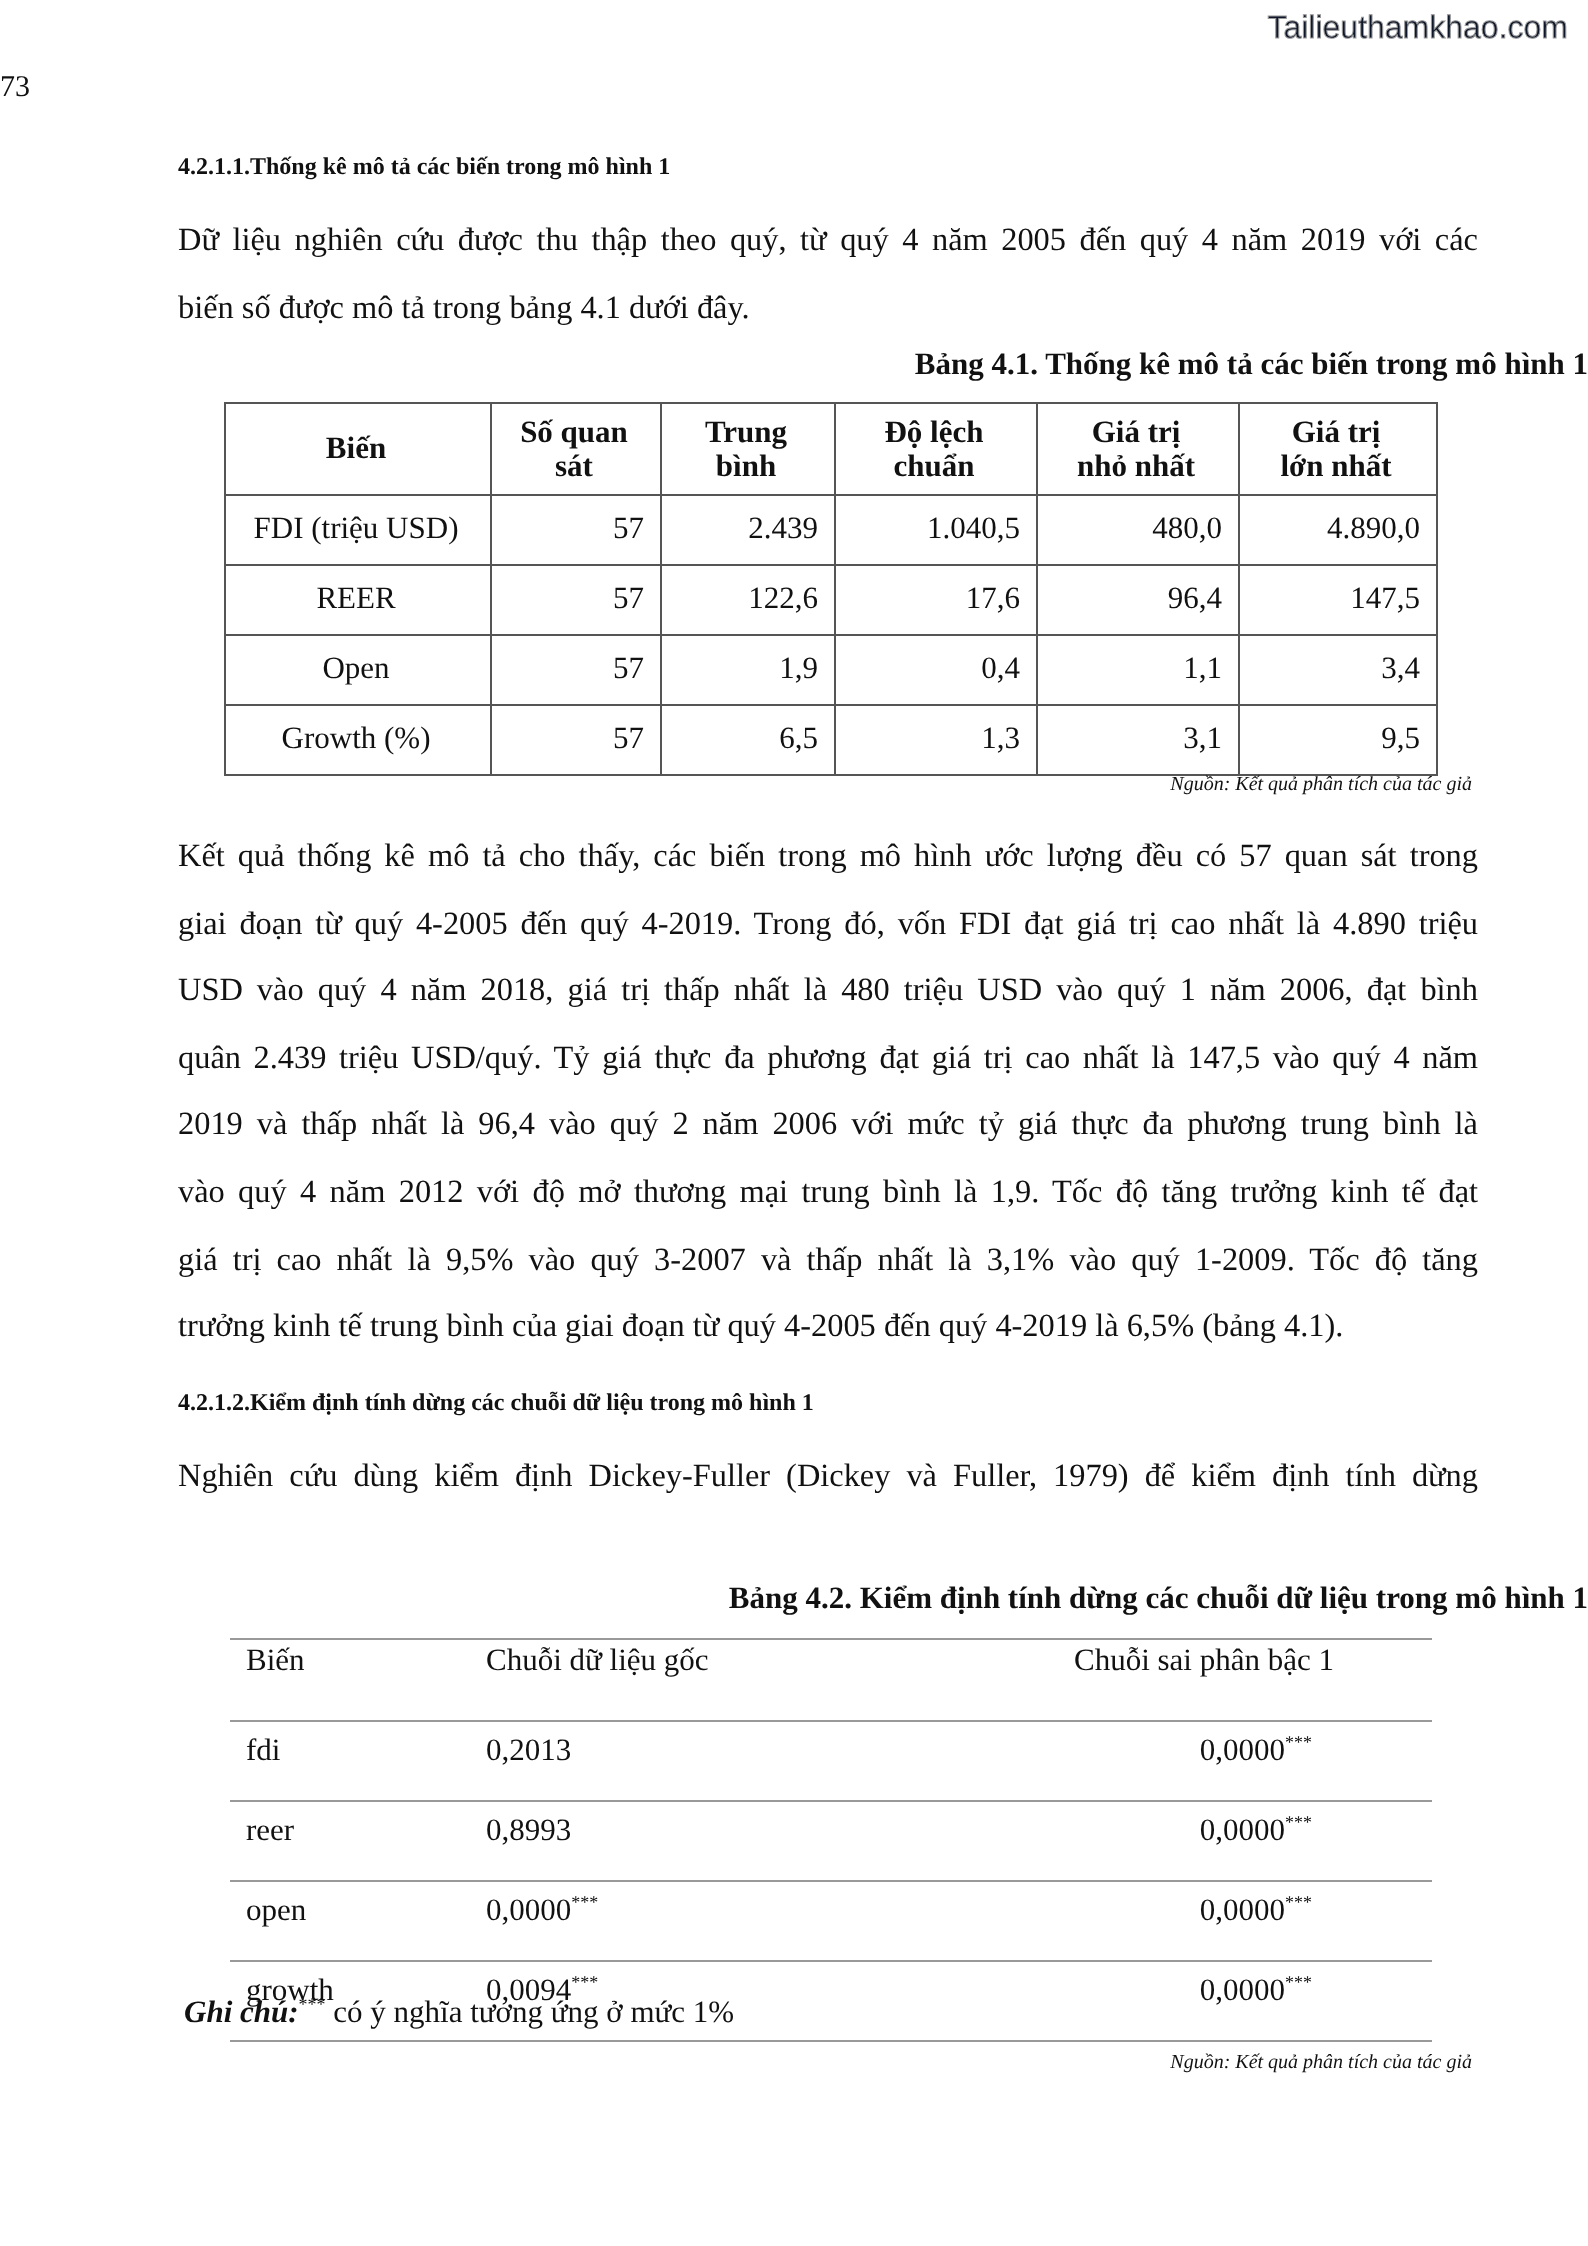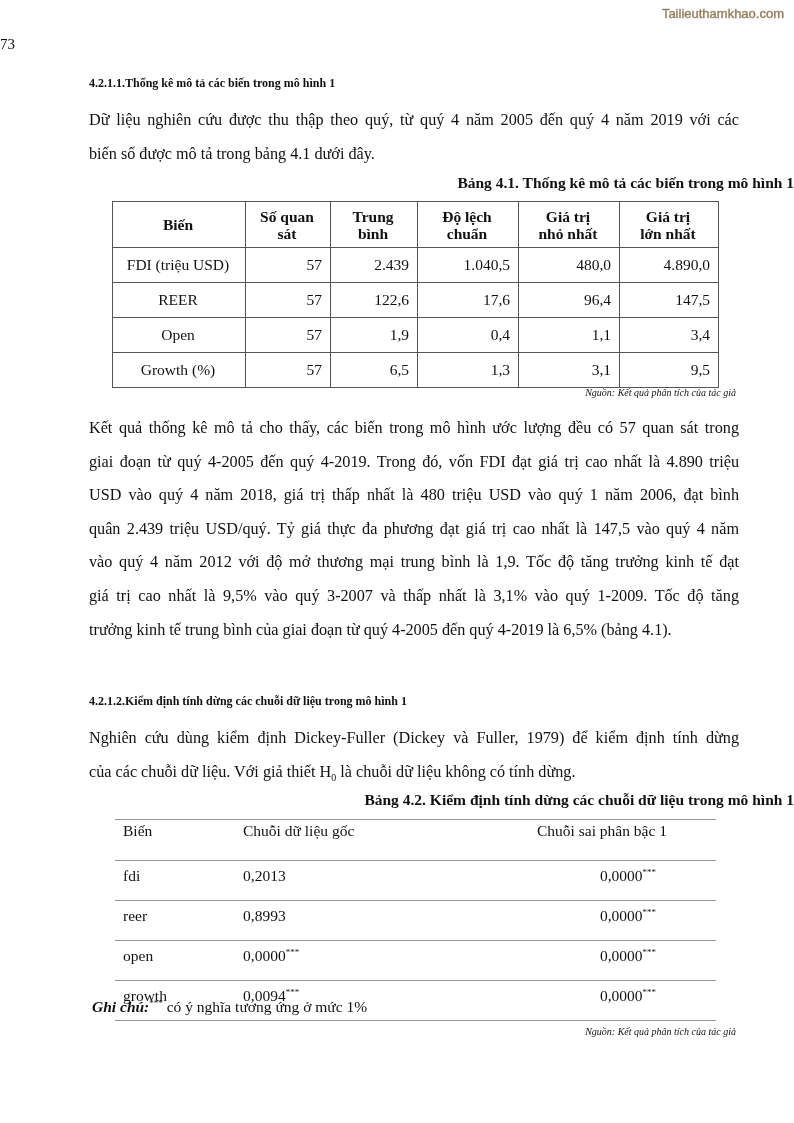--- a/index.html
+++ b/index.html
@@ -10,8 +10,8 @@
     .abs { position: absolute; }
     .watermark {
       top: 6px; right: 10px;
-      font-family: "Liberation Sans", sans-serif; font-size: 13px;
-      color: #a16207; -webkit-text-stroke: 0.5px #999;
+      font-family: "Liberation Sans", sans-serif; font-size: 16px;
+      color: #0f172a; -webkit-text-stroke: 0.5px #999;
       letter-spacing: 0px;
     }
     .page-num { top: 36px; left: 0; width: 725px; font-size: 15px; }

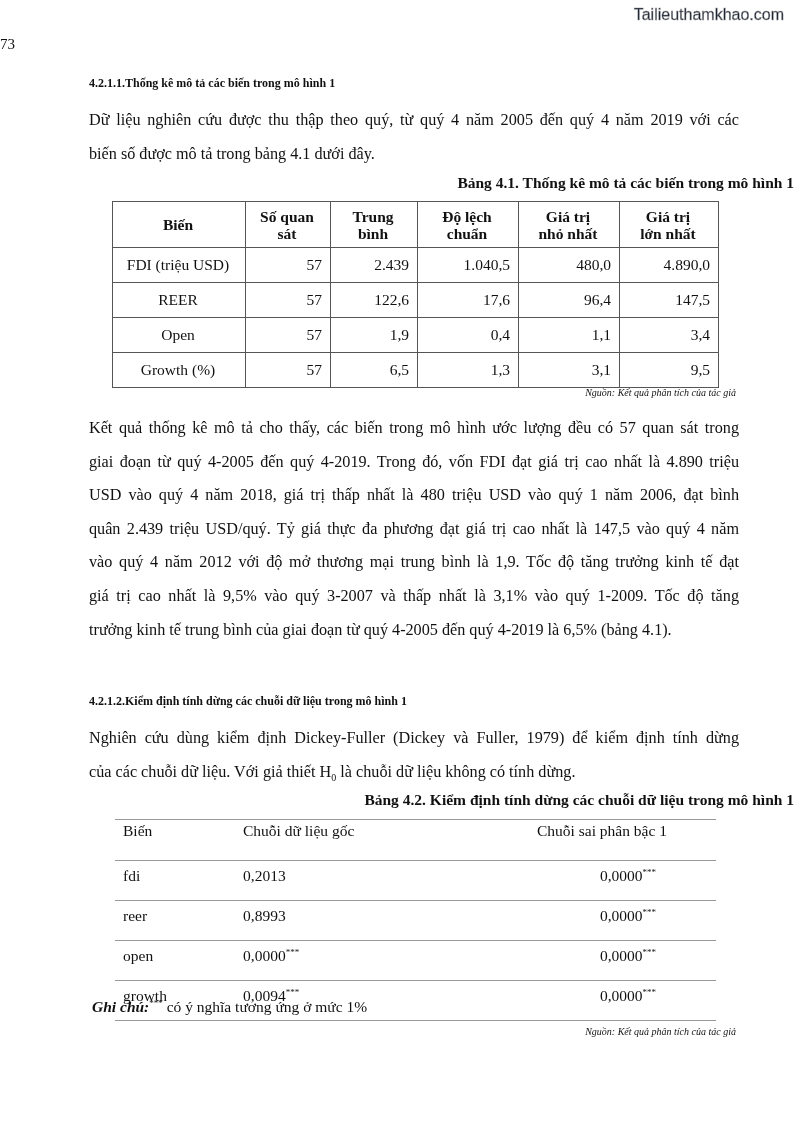--- a/index.html
+++ b/index.html
@@ -106,6 +106,7 @@
   <span class="line">giai đoạn từ quý 4-2005 đến quý 4-2019. Trong đó, vốn FDI đạt giá trị cao nhất là 4.890 triệu</span>
   <span class="line">USD vào quý 4 năm 2018, giá trị thấp nhất là 480 triệu USD vào quý 1 năm 2006, đạt bình</span>
   <span class="line">quân 2.439 triệu USD/quý. Tỷ giá thực đa phương đạt giá trị cao nhất là 147,5 vào quý 4 năm</span>
+  <span class="line">2019 và thấp nhất là 96,4 vào quý 2 năm 2006 với mức tỷ giá thực đa phương trung bình là</span>
   <span class="line">vào quý 4 năm 2012 với độ mở thương mại trung bình là 1,9. Tốc độ tăng trưởng kinh tế đạt</span>
   <span class="line">giá trị cao nhất là 9,5% vào quý 3-2007 và thấp nhất là 3,1% vào quý 1-2009. Tốc độ tăng</span>
   <span class="line last">trưởng kinh tế trung bình của giai đoạn từ quý 4-2005 đến quý 4-2019 là 6,5% (bảng 4.1).</span>

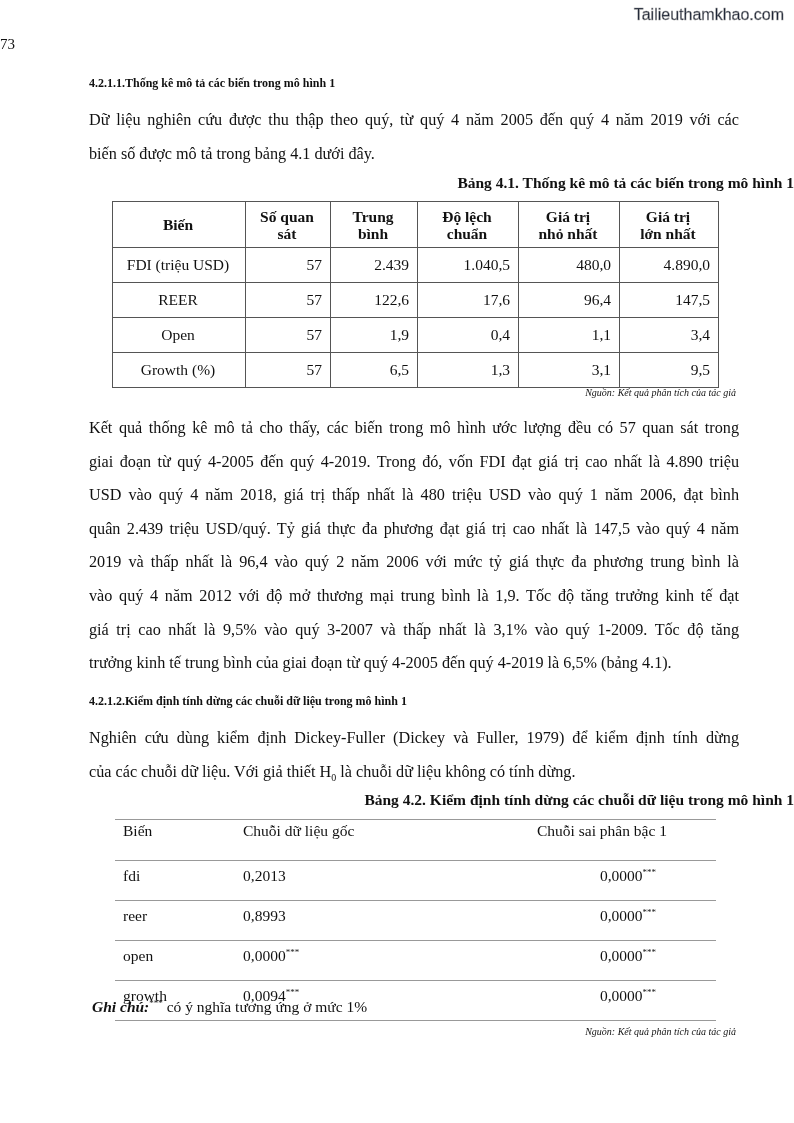--- a/index.html
+++ b/index.html
@@ -116,7 +116,6 @@
 
 <div class="abs para" style="top:722px;">
   <span class="line">Nghiên cứu dùng kiểm định Dickey-Fuller (Dickey và Fuller, 1979) để kiểm định tính dừng</span>
-  <span class="line last"><span>của các chuỗi dữ liệu. Với giả thiết H</span><sub style="font-size:10px;">0</sub><span> là chuỗi dữ liệu không có tính dừng.</span></span>
 </div>
 
 <div class="abs caption" style="top:791px;">Bảng 4.2. Kiểm định tính dừng các chuỗi dữ liệu trong mô hình 1</div>

